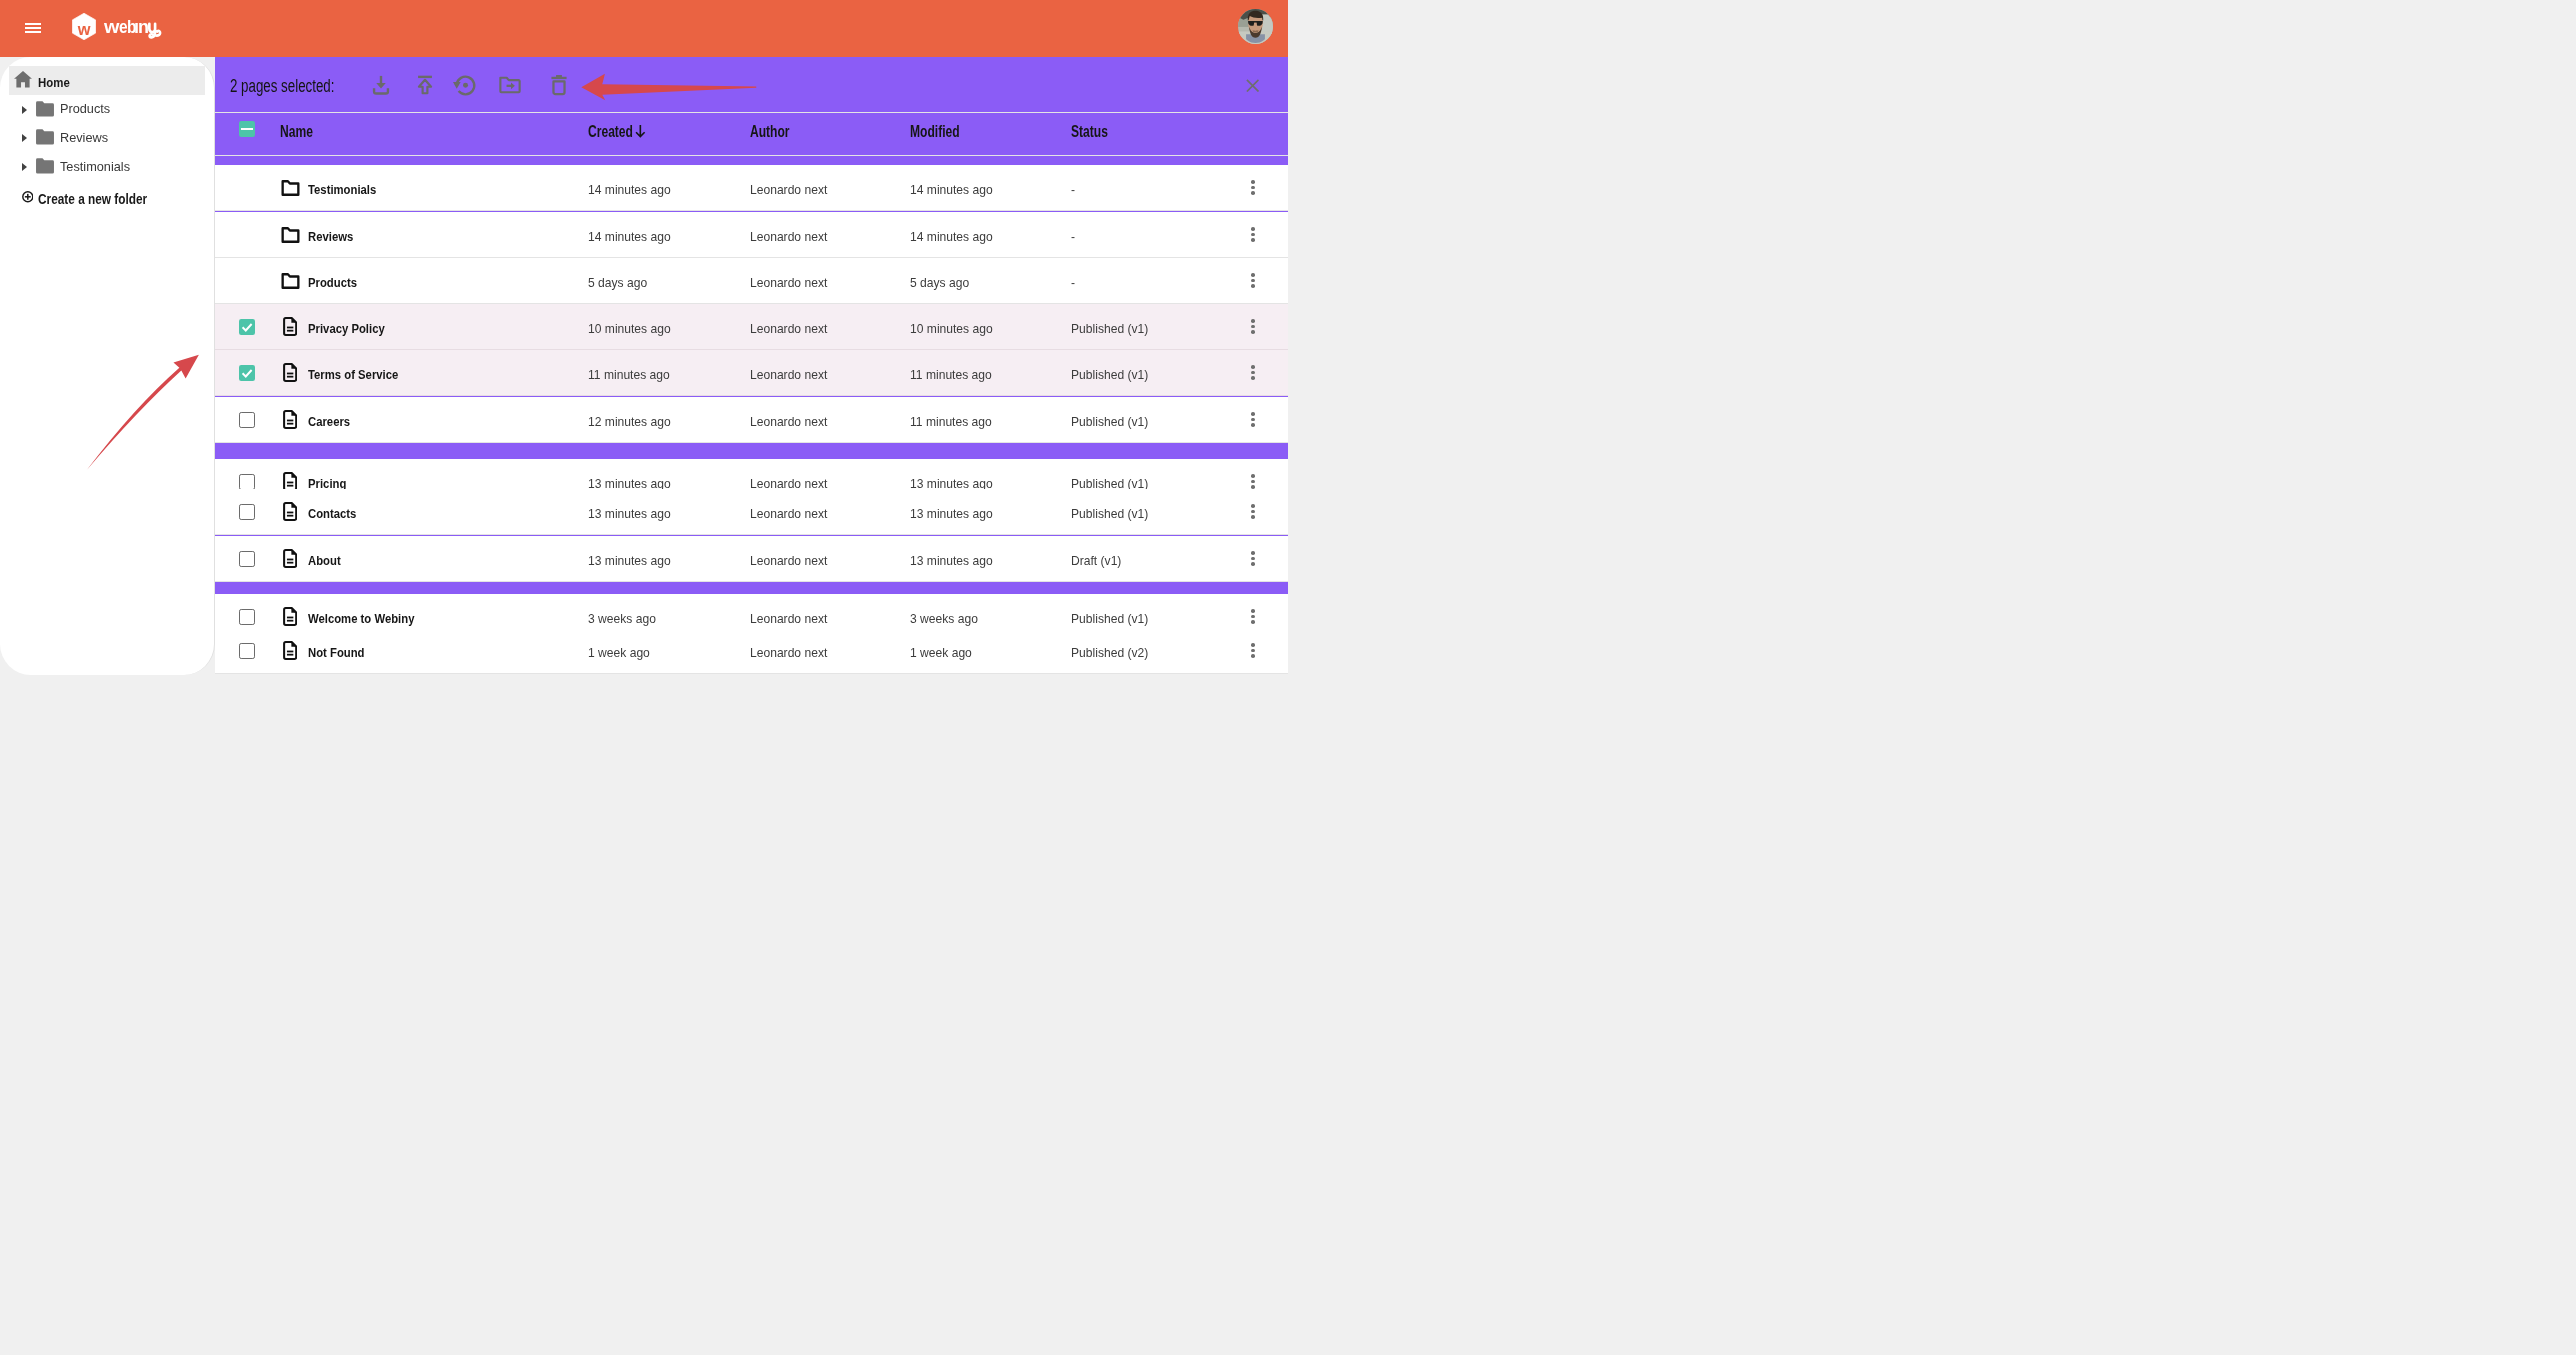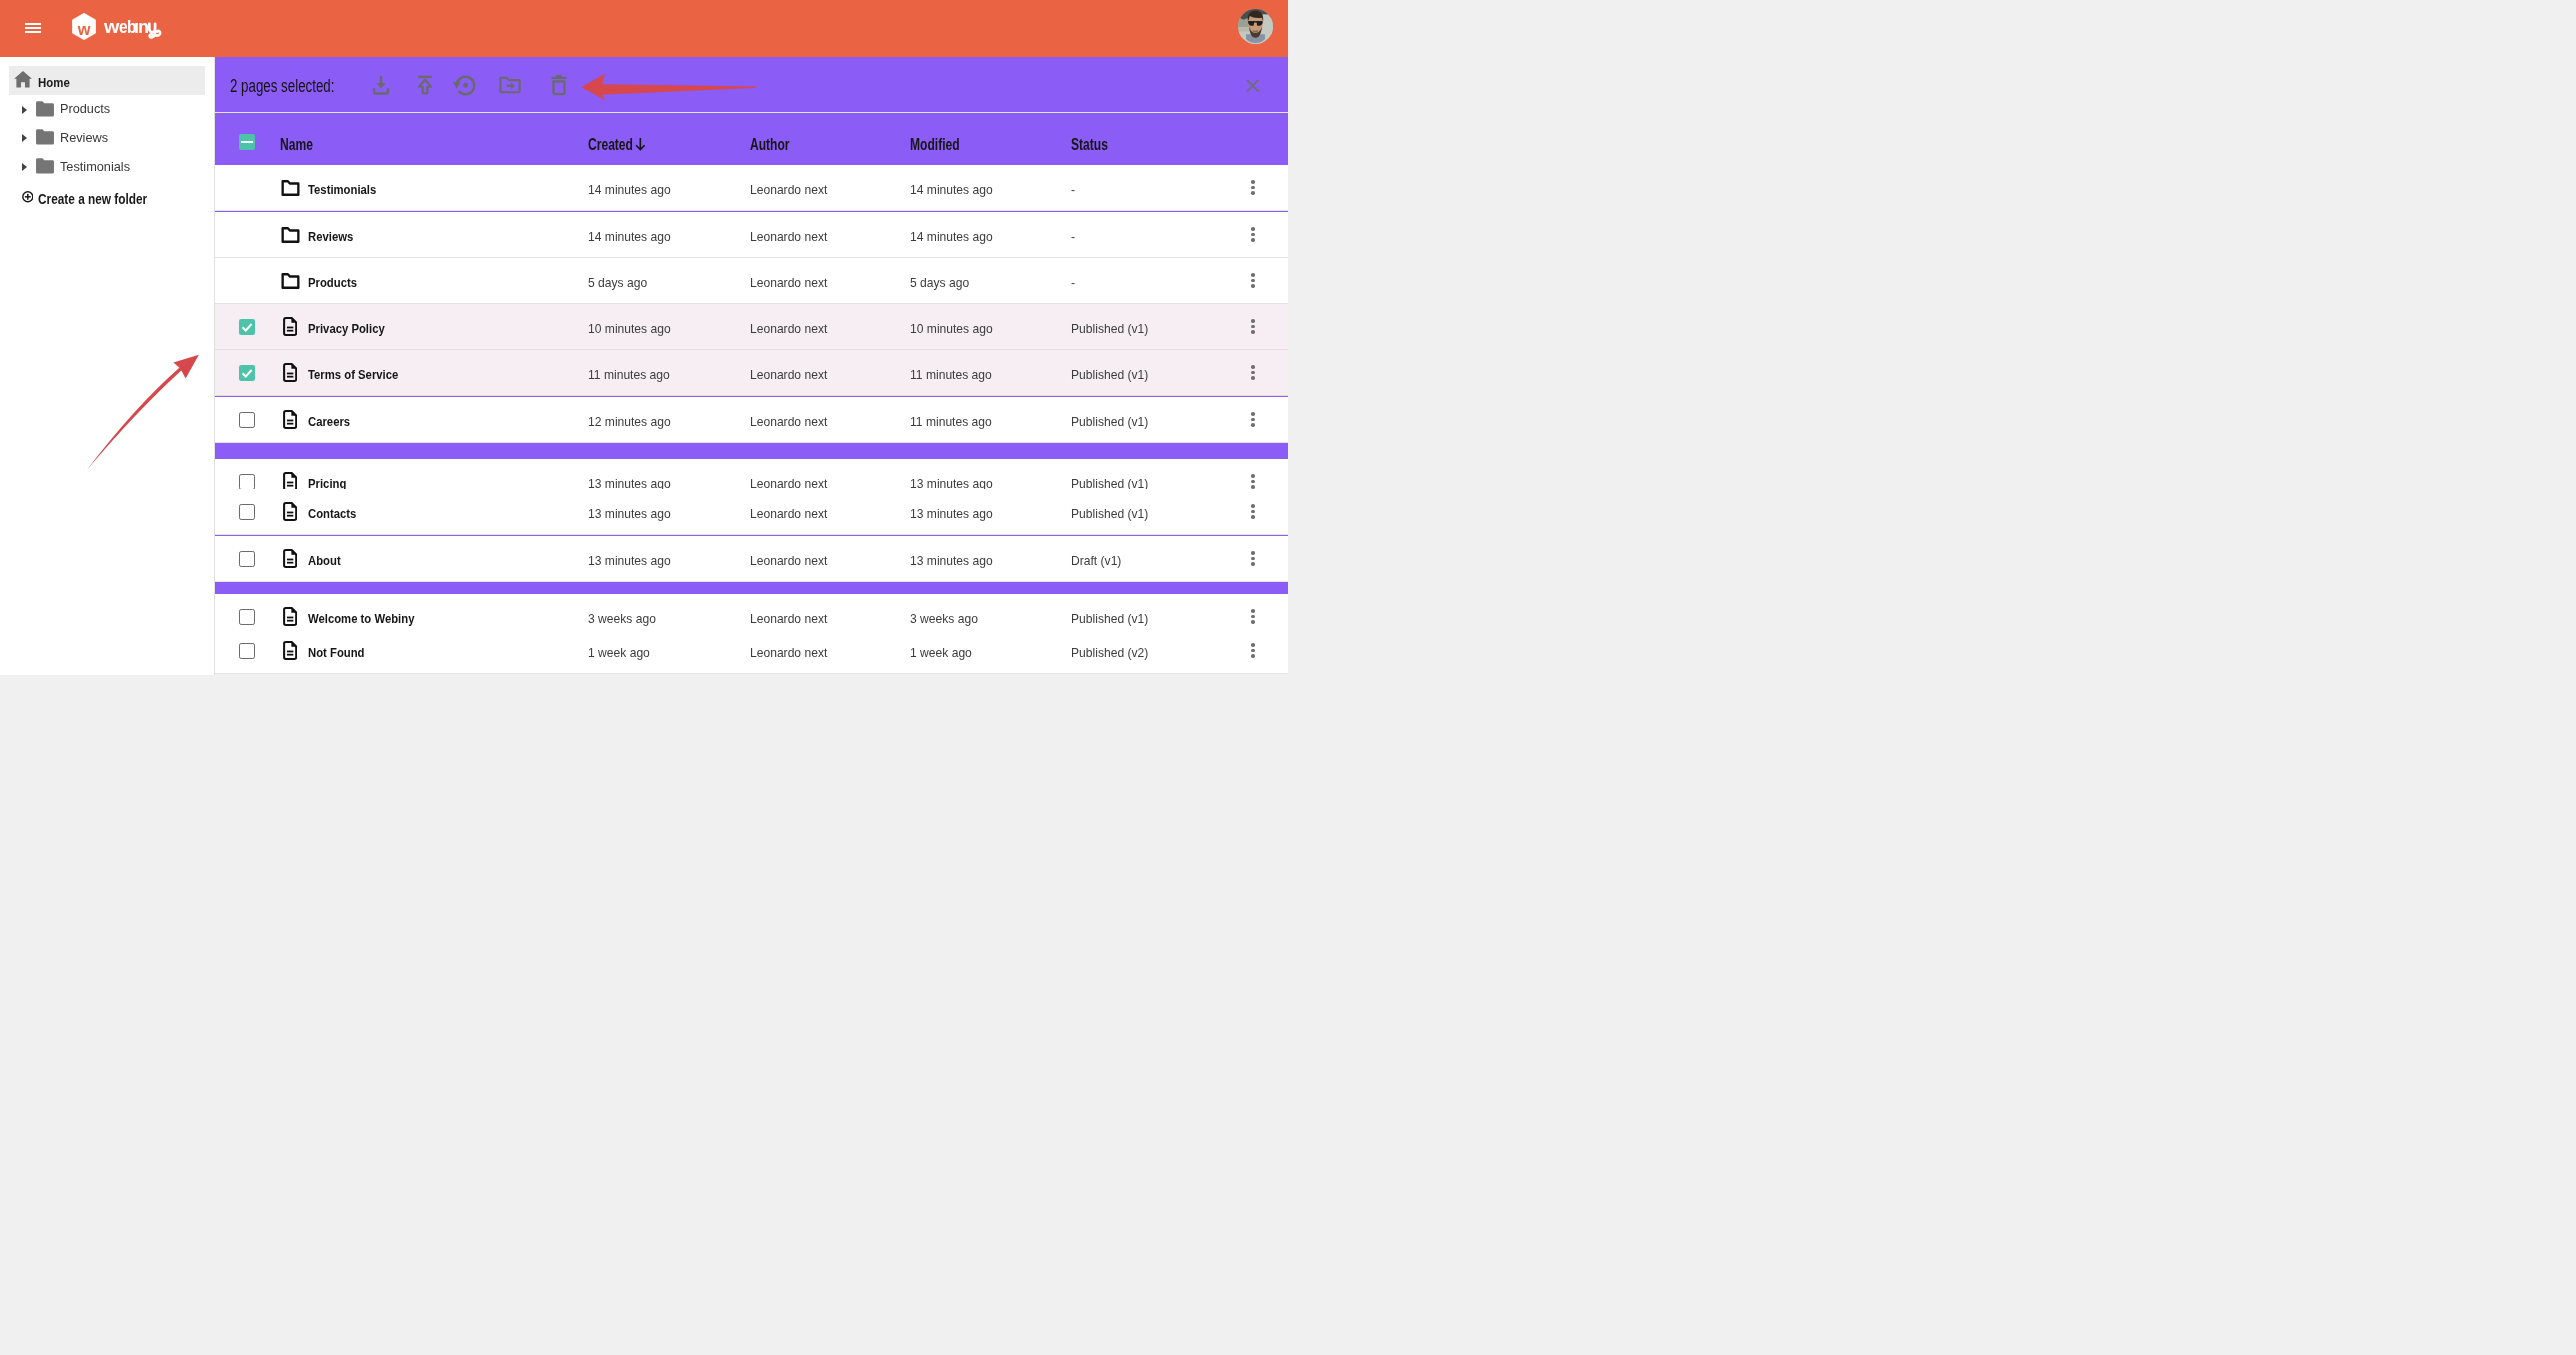--- a/index.html
+++ b/index.html
@@ -9,7 +9,7 @@
   .logol { position:absolute; top:17px; color:#fff; font-size:18px; font-weight:bold; transform-origin:0 0; }
   .topbar { position:absolute; left:0; top:0; width:1288px; height:57px; background:#ea6342; }
   .ham { position:absolute; left:24.6px; width:16px; height:2.1px; background:#fff; }
-  .sidebar { position:absolute; left:0; top:57px; width:215px; height:618px; background:#fff; border-right:0.9px solid #e0e0e0; }
+  .sidebar { position:absolute; left:0; top:57px; width:215px; height:618px; background:#fff; border-right:0.9px solid #e0e0e0;border-radius:31px; }
   .homerow { position:absolute; left:9px; top:9px; width:196px; height:29px; background:#ececec; }
   .treelabel { font-size:13.4px; color:#383838; transform:scaleX(0.95); transform-origin:0 50%; white-space:nowrap; position:absolute; }
   .caret { position:absolute; width:0; height:0; border-left:5.4px solid #424242; border-top:4px solid transparent; border-bottom:4px solid transparent; }

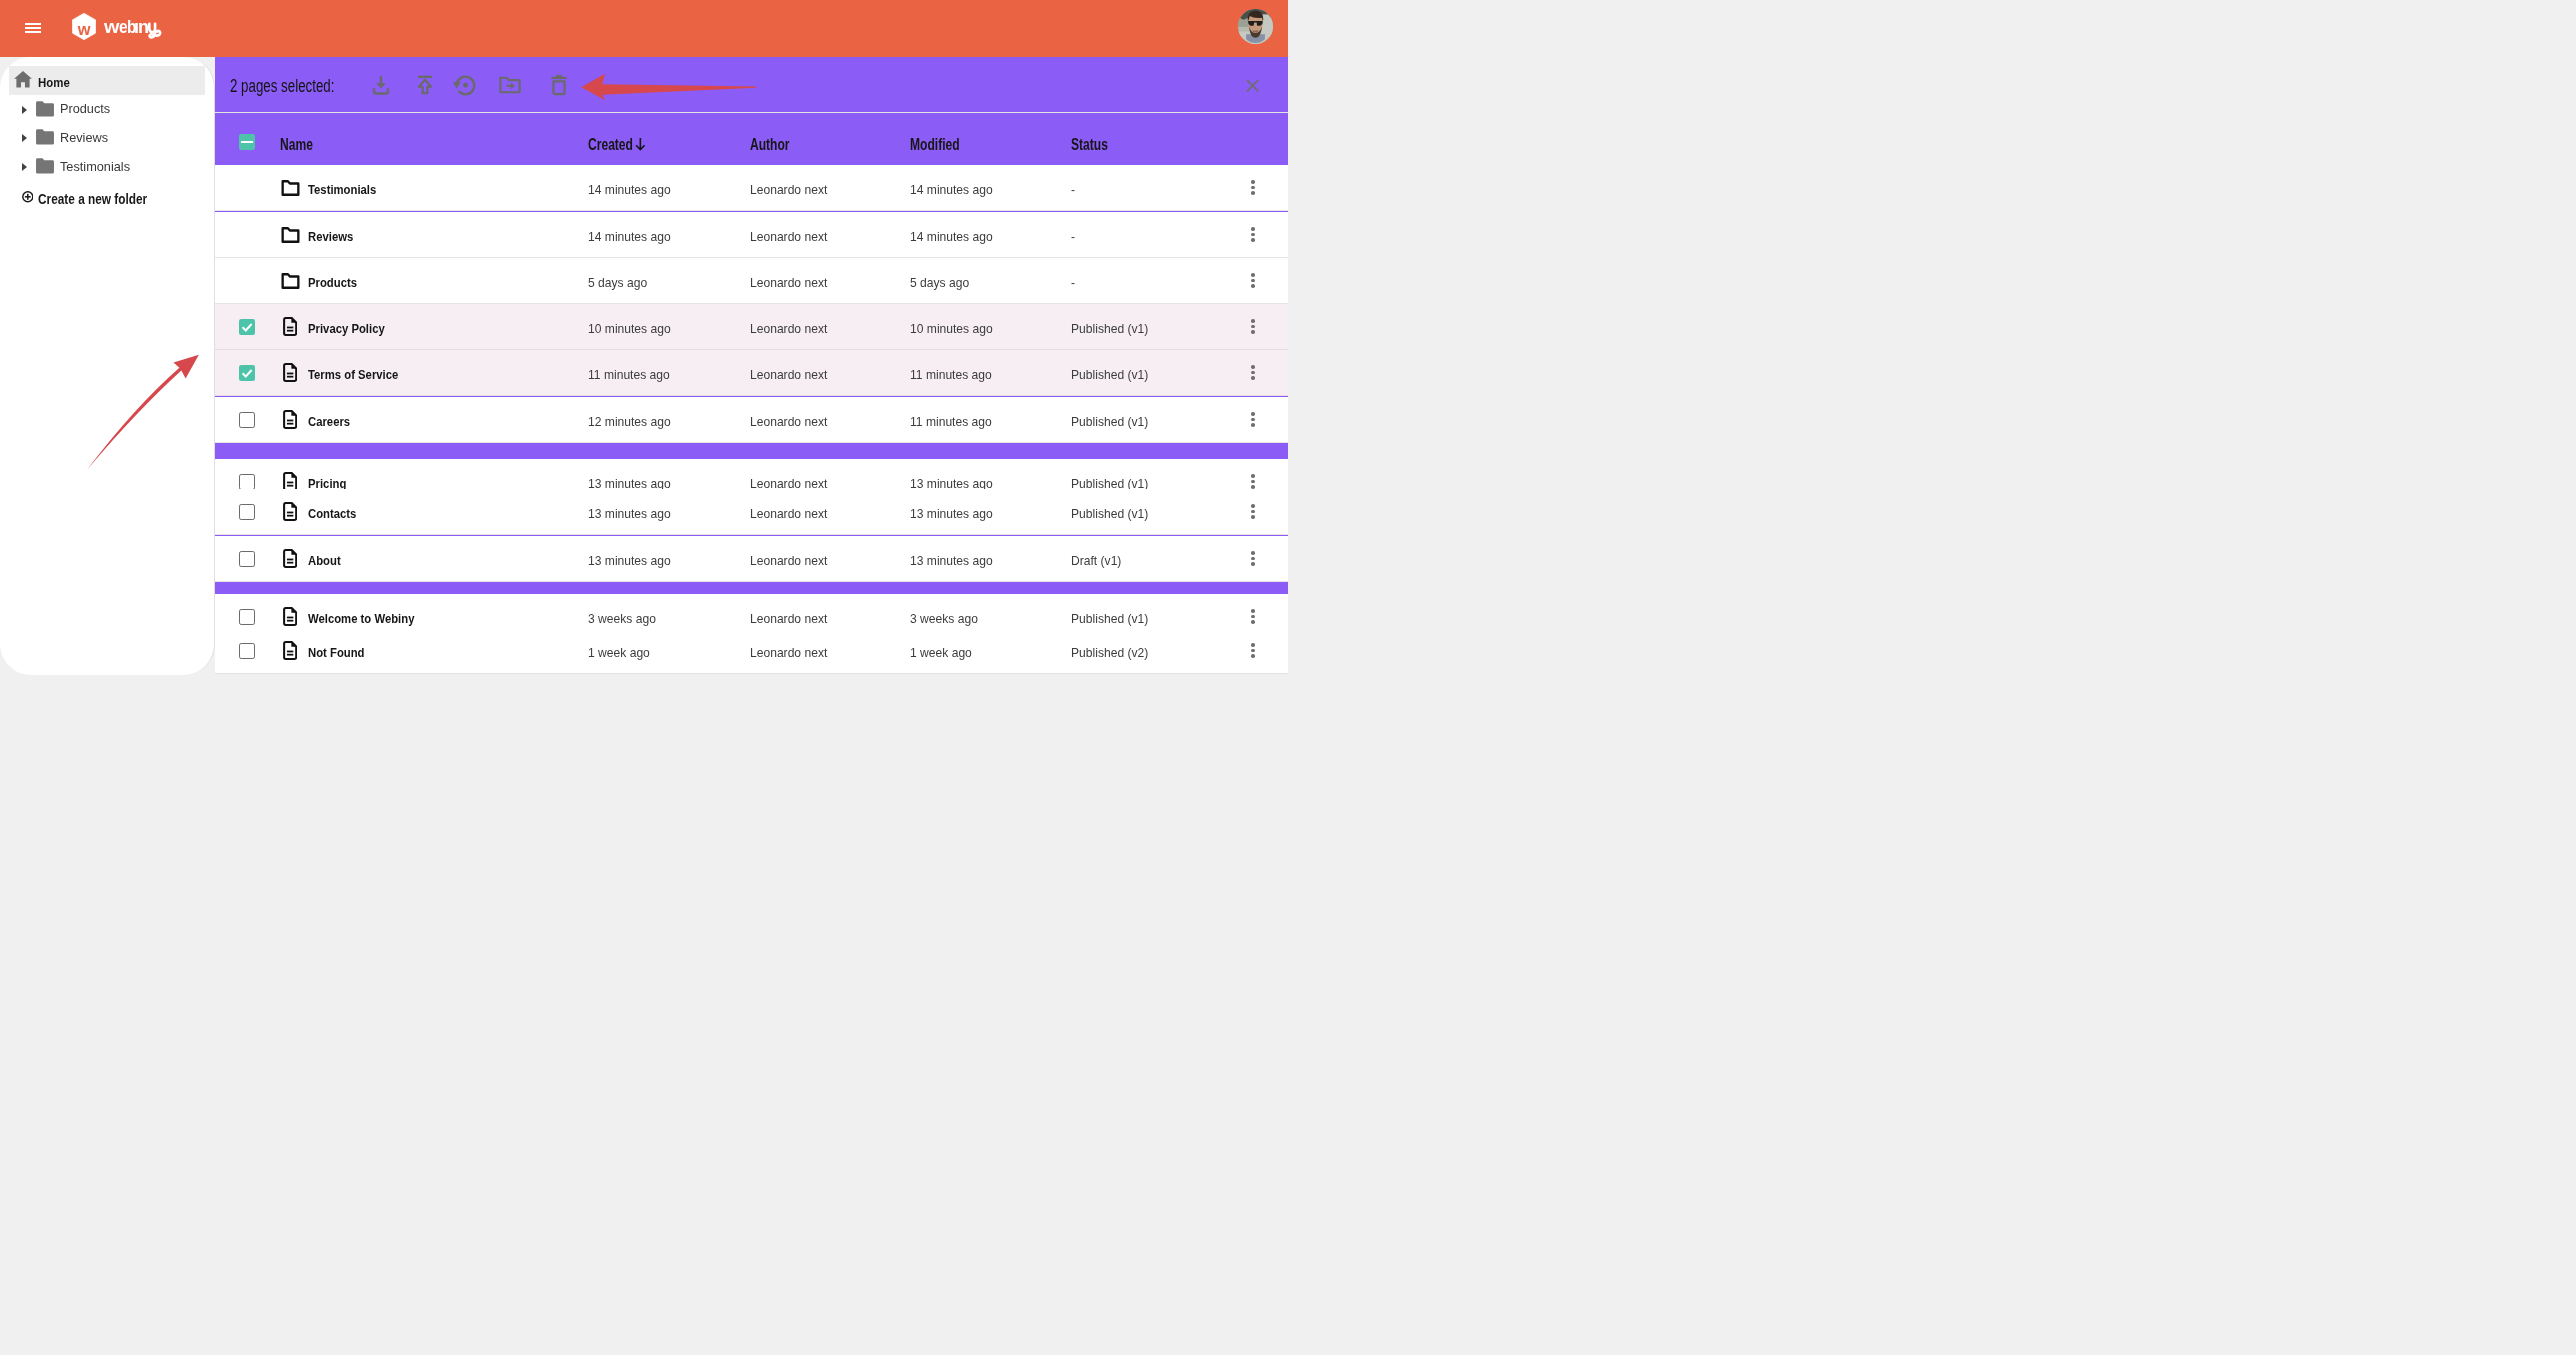--- a/index.html
+++ b/index.html
@@ -15,7 +15,7 @@
   .caret { position:absolute; width:0; height:0; border-left:5.4px solid #424242; border-top:4px solid transparent; border-bottom:4px solid transparent; }
   .card { position:absolute; left:215px; top:57px; width:1073px; height:617px; background:#8b5cf6; border-radius:0 0 0 7.2px; }
   .toolbar { position:absolute; left:0; top:0; width:1073px; height:56px; border-bottom:0.9px solid #e4e4e4; }
-  .thead { position:absolute; left:0; top:60px; width:1073px; height:52px; border-bottom:0.9px solid #e4e4e4; }
+  .thead { position:absolute; left:0; top:47px; width:1073px; height:52px; border-bottom:0.9px solid #e4e4e4; }
   .th { position:absolute; font-size:17px; font-weight:bold; color:#161616; transform:scaleX(0.71); transform-origin:0 50%; white-space:nowrap; top:18px; }
   .row { position:absolute; left:0; width:1073px; height:46px; border-bottom:0.9px solid #e4e4e4; background:#fff; }
   .row.sel { background:#f6eef3; border-bottom-color:#e7dce2; }

